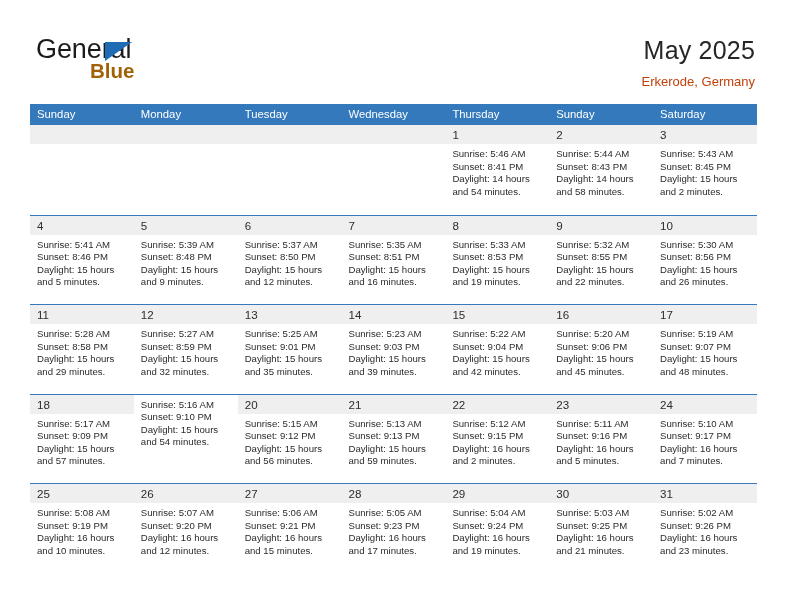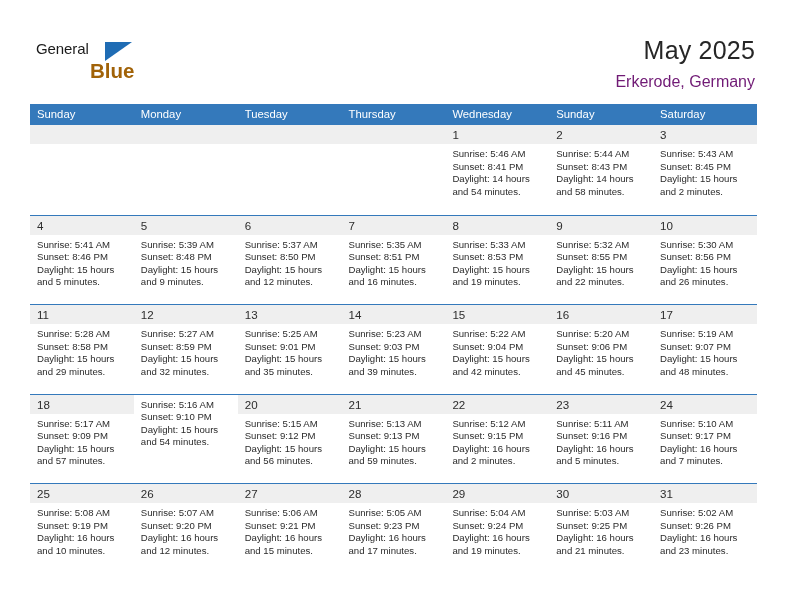--- a/index.html
+++ b/index.html
@@ -37,7 +37,7 @@
   .logo-general {
     position: absolute;
     left: 0; top: 0;
-    font-size: 15px;
+    font-size: 27px;
     letter-spacing: -0.1px;
     color: #1b1b1b;
     font-family: "Liberation Sans", sans-serif;

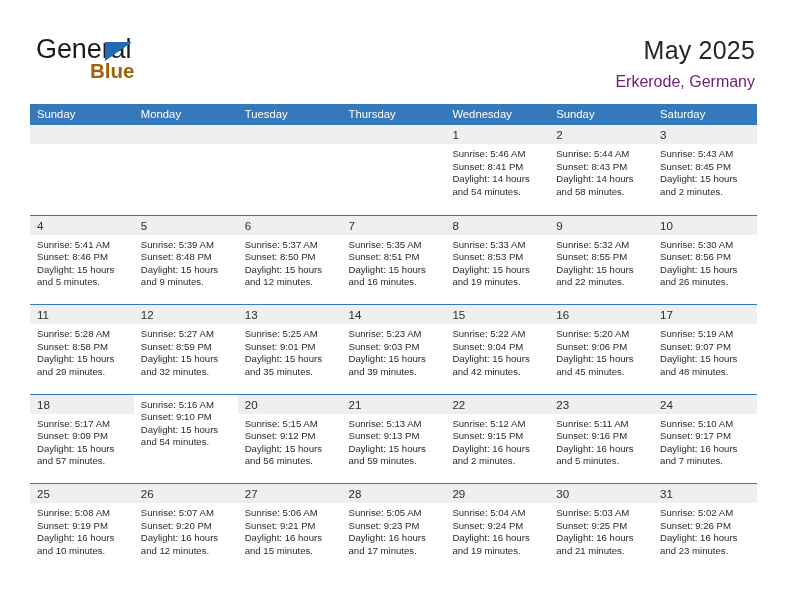--- a/index.html
+++ b/index.html
@@ -76,8 +76,8 @@
     letter-spacing: 0.2px;
   }
   .cal-subtitle {
-    font-size: 16px;
-    color: #701a75;
+    font-size: 13px;
+    color: #c2410c;
     line-height: 20px;
     margin-top: 6px;
   }

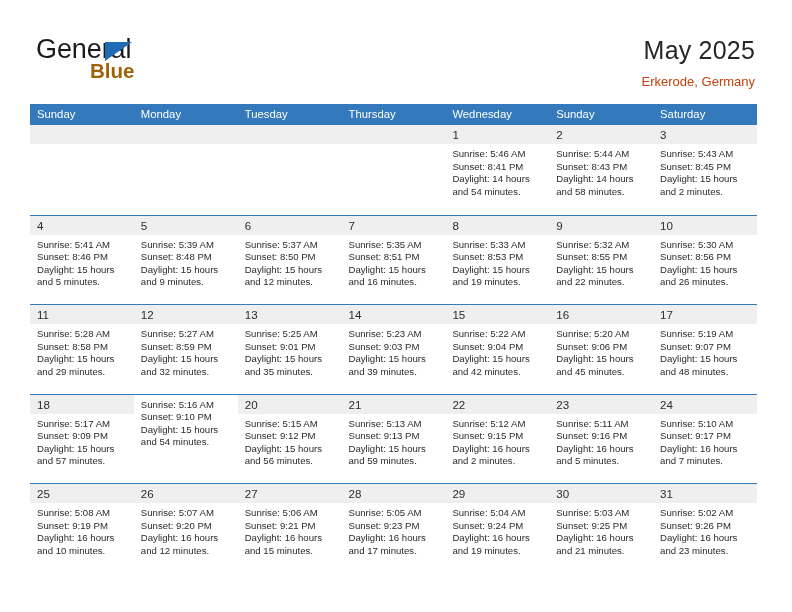--- a/index.html
+++ b/index.html
@@ -171,8 +171,8 @@
         <div class="dow-cell">Sunday</div>
         <div class="dow-cell">Monday</div>
         <div class="dow-cell">Tuesday</div>
+        <div class="dow-cell">Wednesday</div>
         <div class="dow-cell">Thursday</div>
-        <div class="dow-cell">Wednesday</div>
         <div class="dow-cell">Sunday</div>
         <div class="dow-cell">Saturday</div>
       </div>

